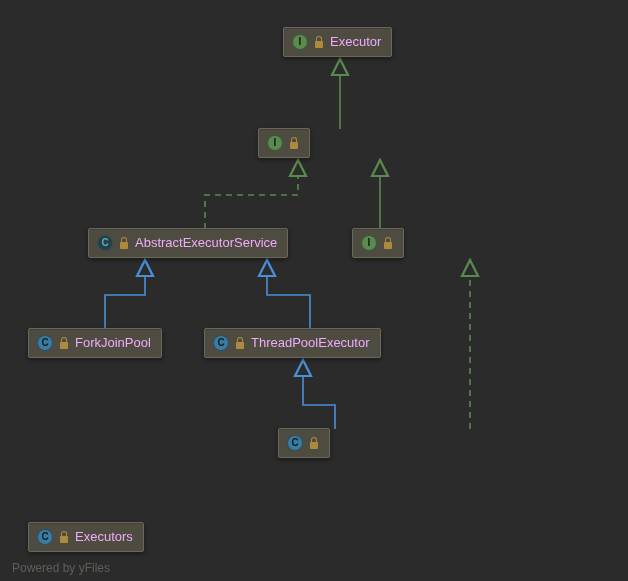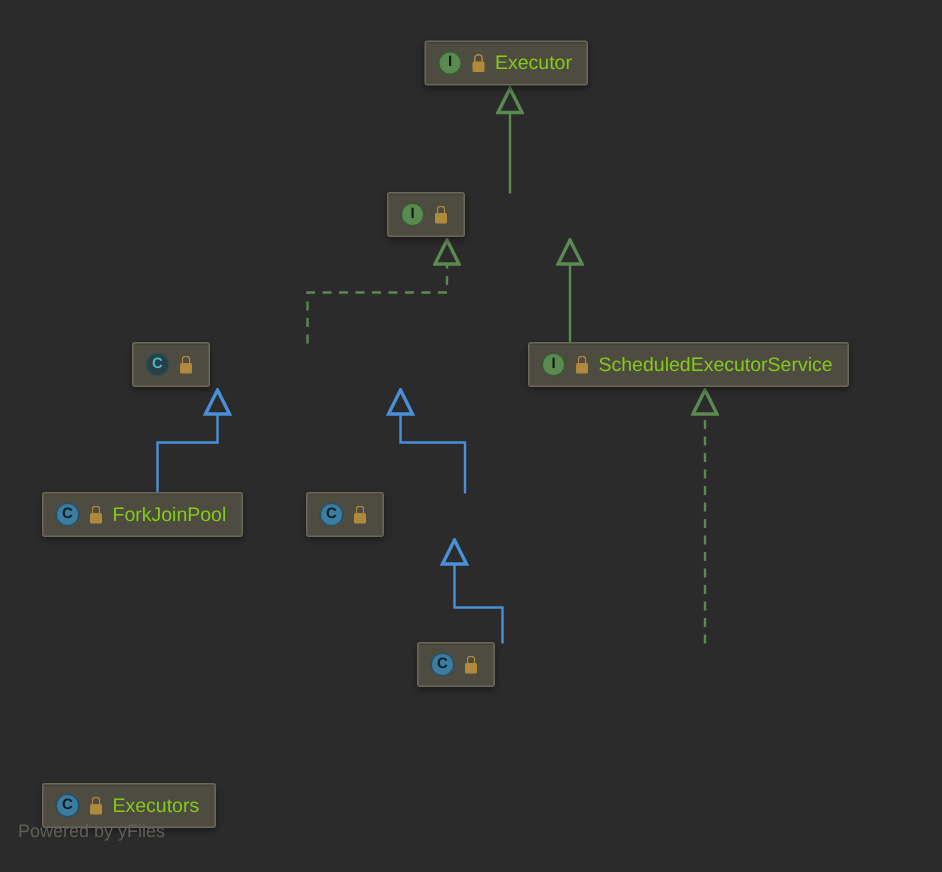--- a/index.html
+++ b/index.html
@@ -85,7 +85,7 @@
     border-bottom: none;
     border-radius: 3px 3px 0 0;
   }
-  .title { color: #84cc16; }
+  .title { color: #f0abfc; }
   .footer {
     position: absolute;
     left: 12px;

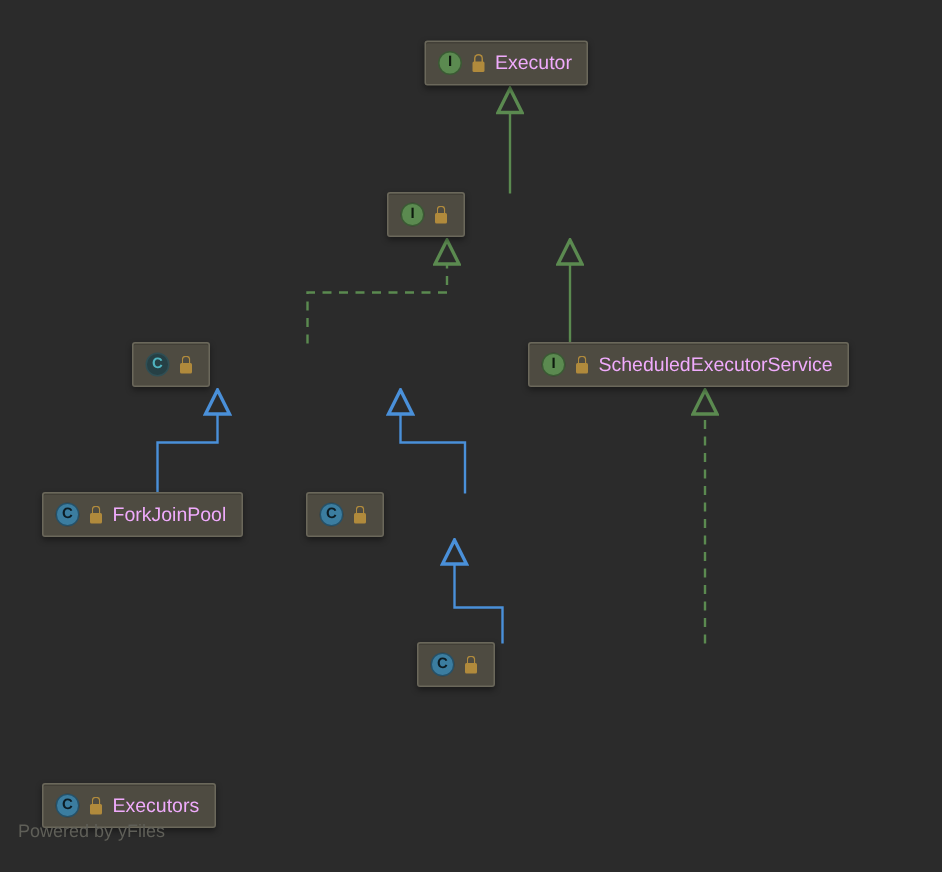--- a/index.html
+++ b/index.html
@@ -140,6 +140,7 @@
   <div class="node" style="left:88px; top:228px;">
     <span class="type-badge type-class-circle">C</span>
     <span class="lock"></span>
+    <span class="title">AbstractExecutorService</span>
   </div>
 
   <div class="node" style="left:352px; top:228px;">

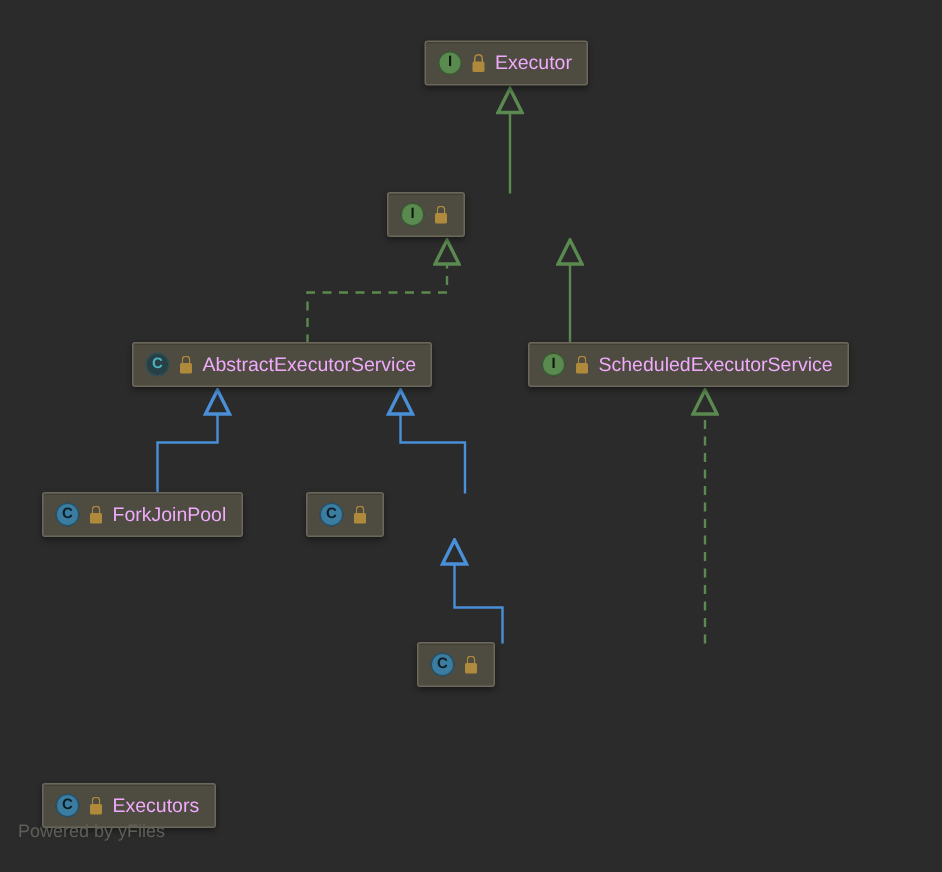--- a/index.html
+++ b/index.html
@@ -146,7 +146,6 @@
   <div class="node" style="left:352px; top:228px;">
     <span class="type-badge type-interface">I</span>
     <span class="lock"></span>
-    <span class="title">ScheduledExecutorService</span>
   </div>
 
   <div class="node" style="left:28px; top:328px;">

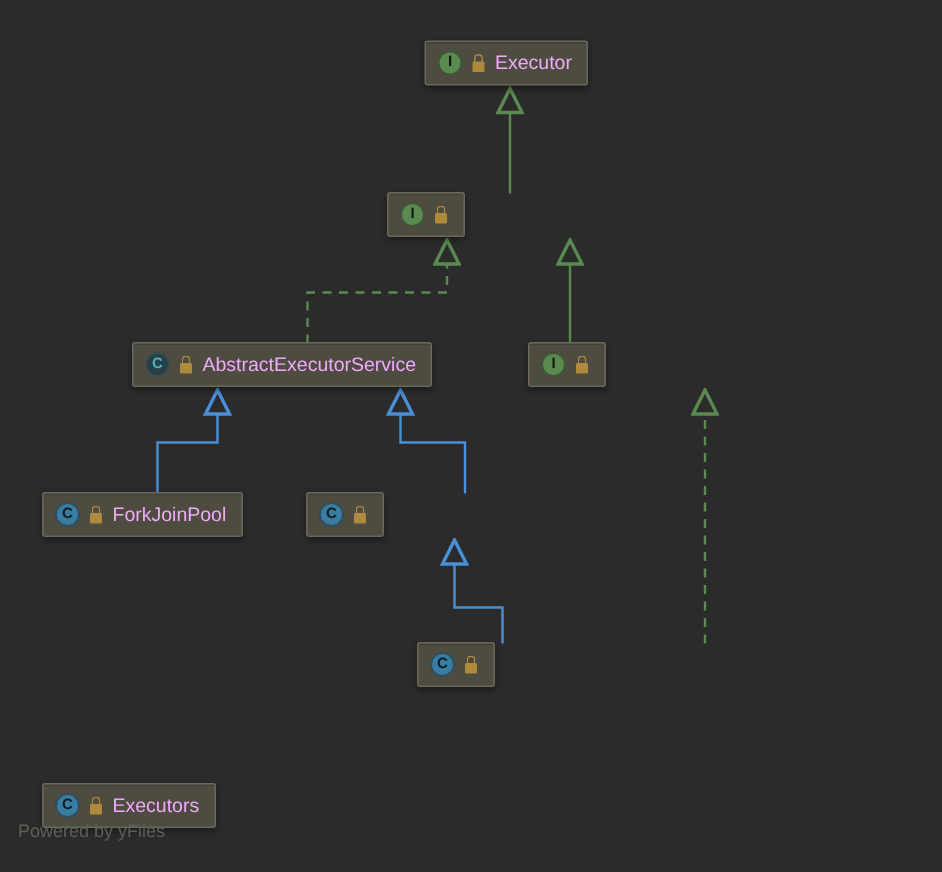--- a/index.html
+++ b/index.html
@@ -157,6 +157,7 @@
   <div class="node" style="left:204px; top:328px;">
     <span class="type-badge type-class">C</span>
     <span class="lock"></span>
+    <span class="title">ThreadPoolExecutor</span>
   </div>
 
   <div class="node" style="left:278px; top:428px;">

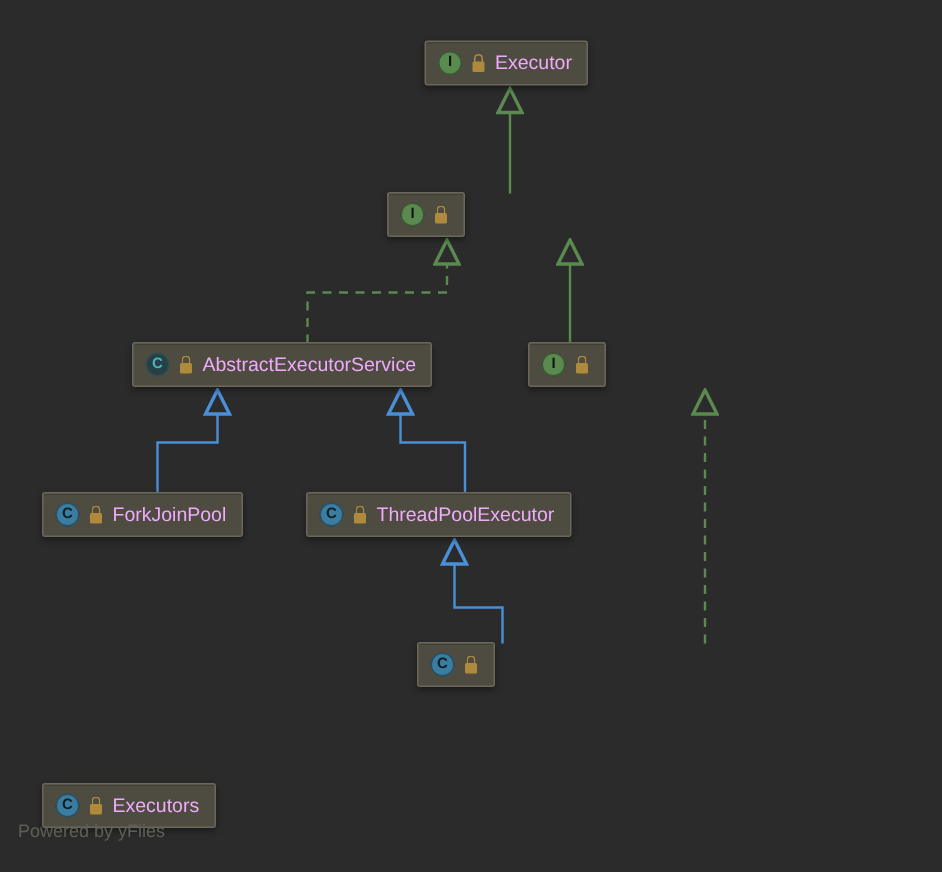--- a/index.html
+++ b/index.html
@@ -89,7 +89,7 @@
   .footer {
     position: absolute;
     left: 12px;
-    bottom: 20px;
+    bottom: 6px;
     font-size: 12px;
     color: #5f5f58;
   }

